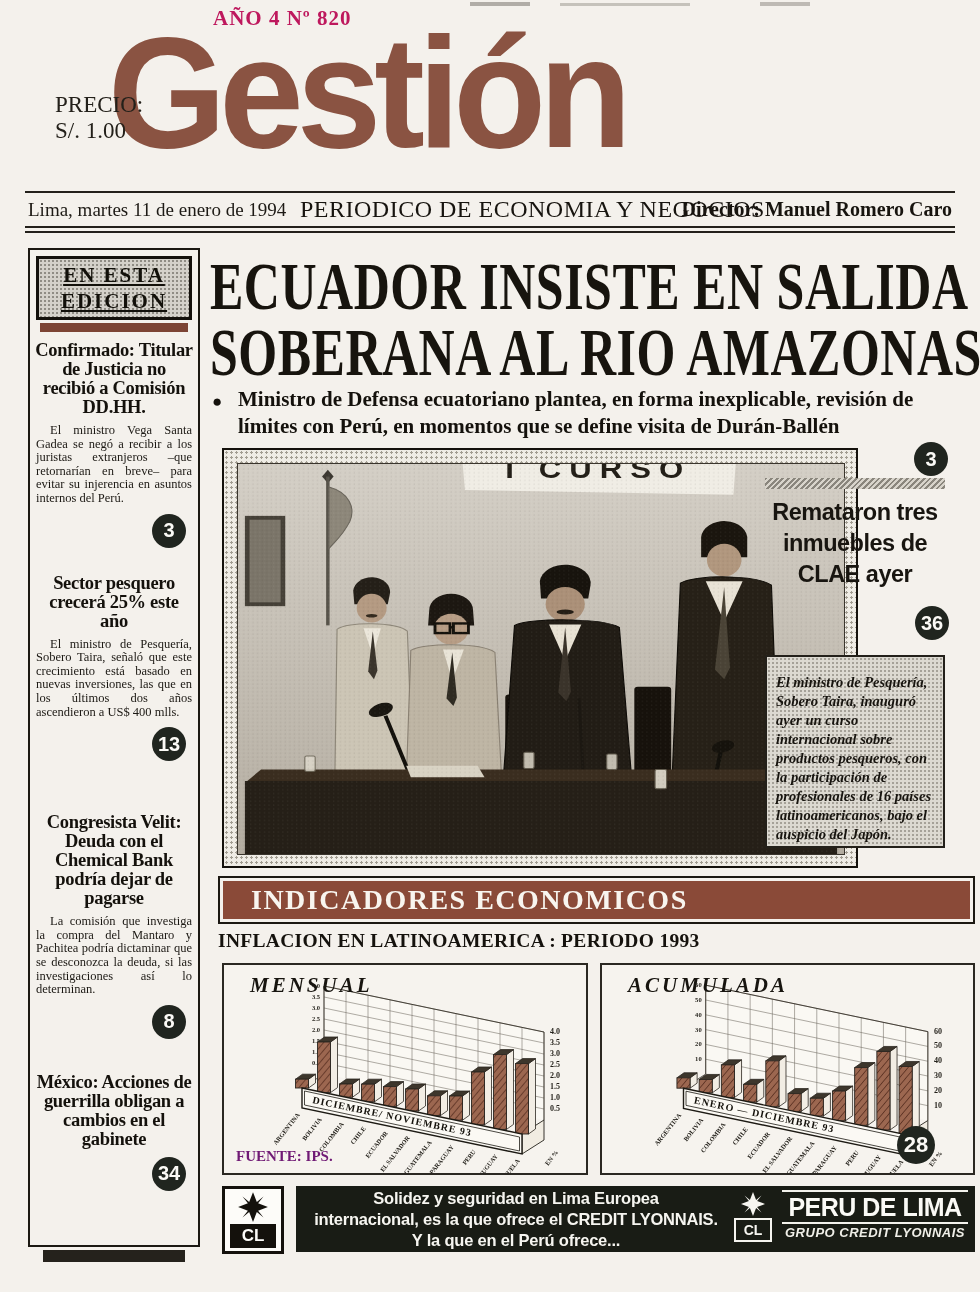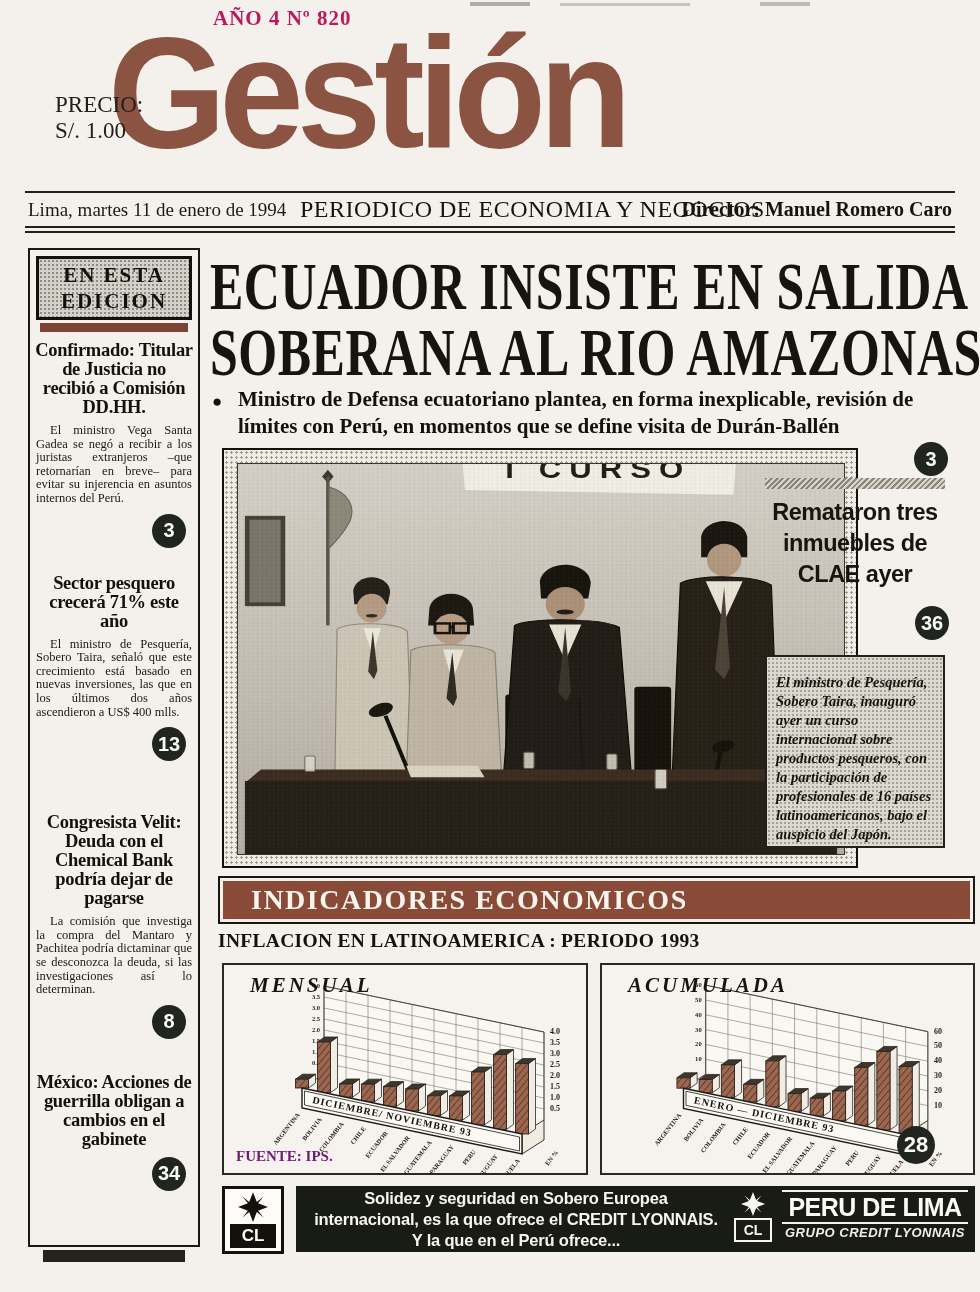--- a/index.html
+++ b/index.html
@@ -21,7 +21,7 @@
   .sidebar{left:28px;top:248px;width:172px;height:999px;border:2px solid #1b1812;box-sizing:border-box;}
   .sb-head{margin:6px 6px 0 6px;border:3px solid #14110c;height:58px;display:flex;align-items:center;justify-content:center;
            text-align:center;font:700 21px "Liberation Serif",serif;letter-spacing:2px;line-height:26px;color:#12100a;
-           background-color:#d4d1ca;background-image:radial-gradient(#8f8c84 1px,transparent 1.3px);background-size:4px 4px;}
+           background-color:#d4d1ca;background-image:radial-gradient(#8f8c84 1px,transparent 1.3px);background-size:4px 4px;text-decoration:underline;}
   .sb-brown{margin:3px 10px 0 10px;height:9px;background:#7c4434;}
   .sb-item{padding:0 4px;}
   .sb-title{font:700 18.5px "Liberation Serif",serif;letter-spacing:-.3px;line-height:19px;text-align:center;color:#14110c;}

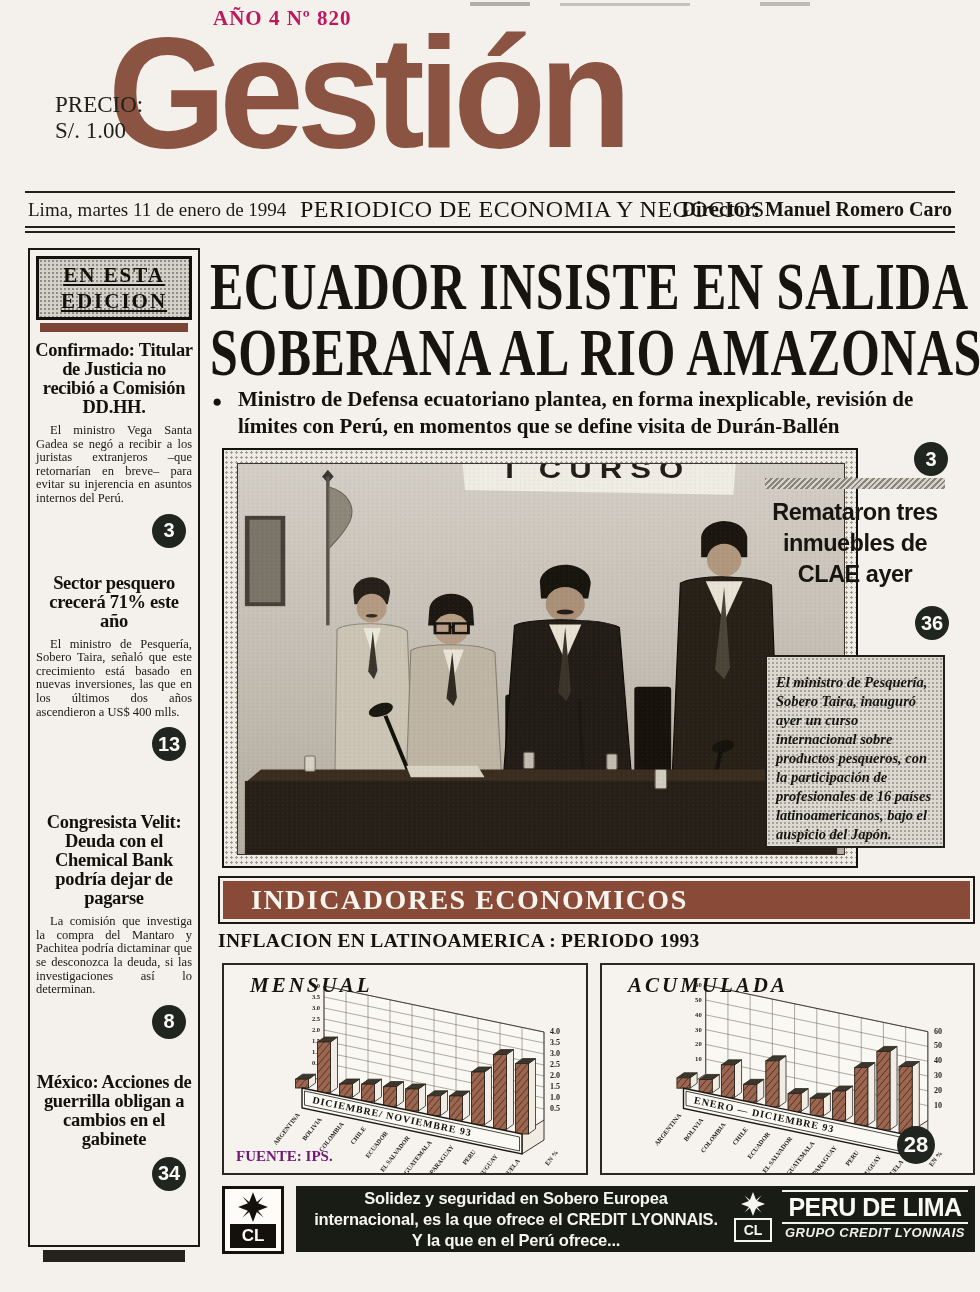--- a/index.html
+++ b/index.html
@@ -122,7 +122,7 @@
     </div>
 
     <div class="sb-item" style="margin-top:26px">
-      <div class="sb-title">Sector pesquero crecerá 71% este año</div>
+      <div class="sb-title">Sector pesquero crecerá 25% este año</div>
       <div class="sb-body">El ministro de Pesquería, Sobero Taira, señaló que este crecimiento está basado en nuevas inversiones, las que en los últimos dos años ascendieron a US$ 400 mlls.</div>
       <div class="badge sb-badge">13</div>
     </div>

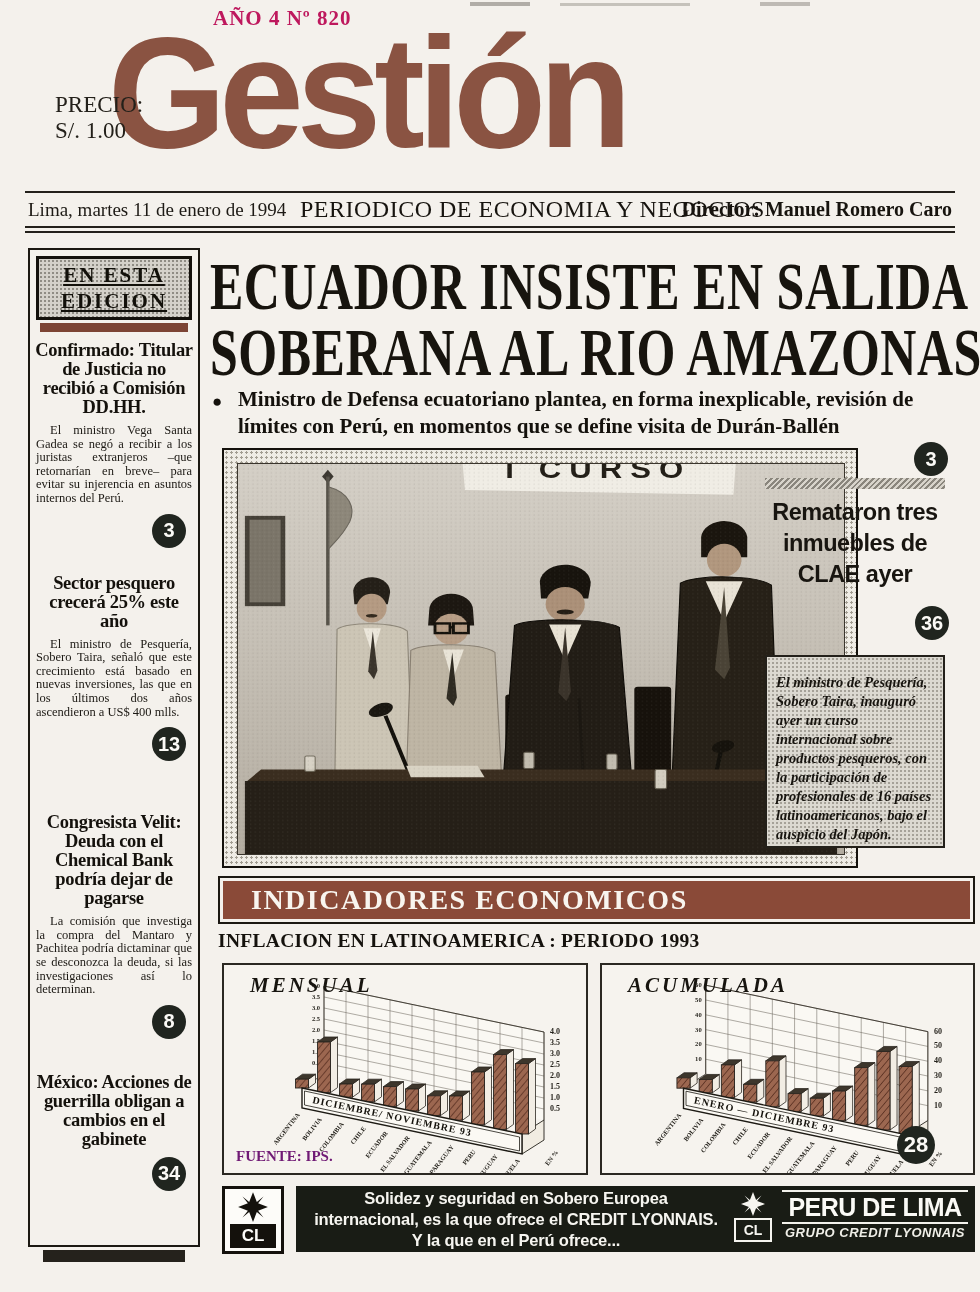--- a/index.html
+++ b/index.html
@@ -451,7 +451,7 @@
 
   <div class="abs adbar">
     <div class="ad-text">
-      <div>Solidez y seguridad en Sobero Europea</div>
+      <div>Solidez y seguridad en Lima Europea</div>
       <div>internacional, es la que ofrece el CREDIT LYONNAIS.</div>
       <div>Y la que en el Perú ofrece...</div>
     </div>

